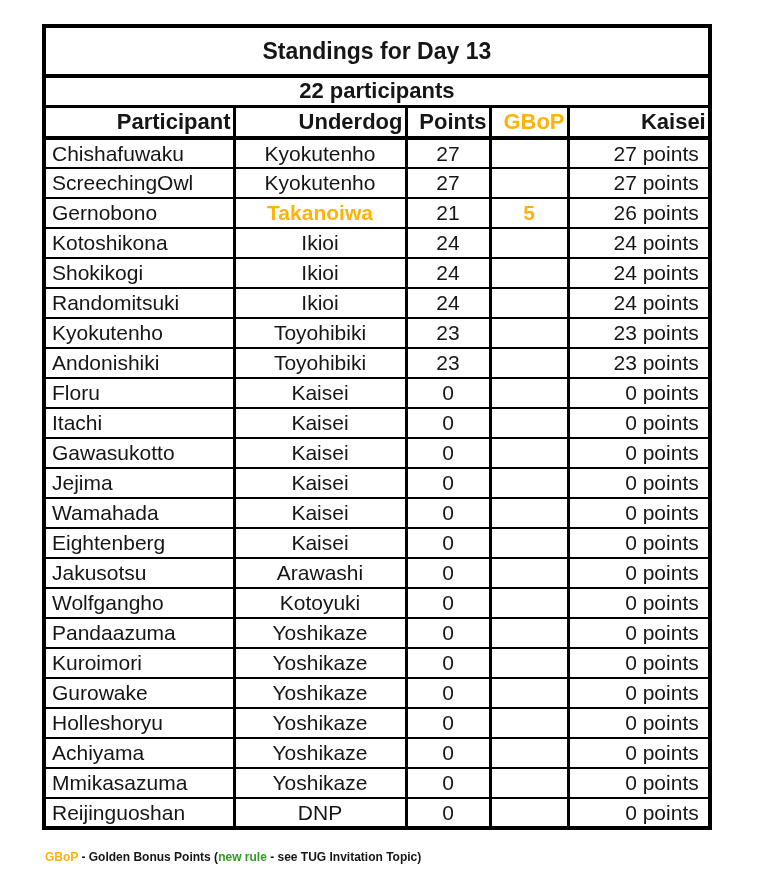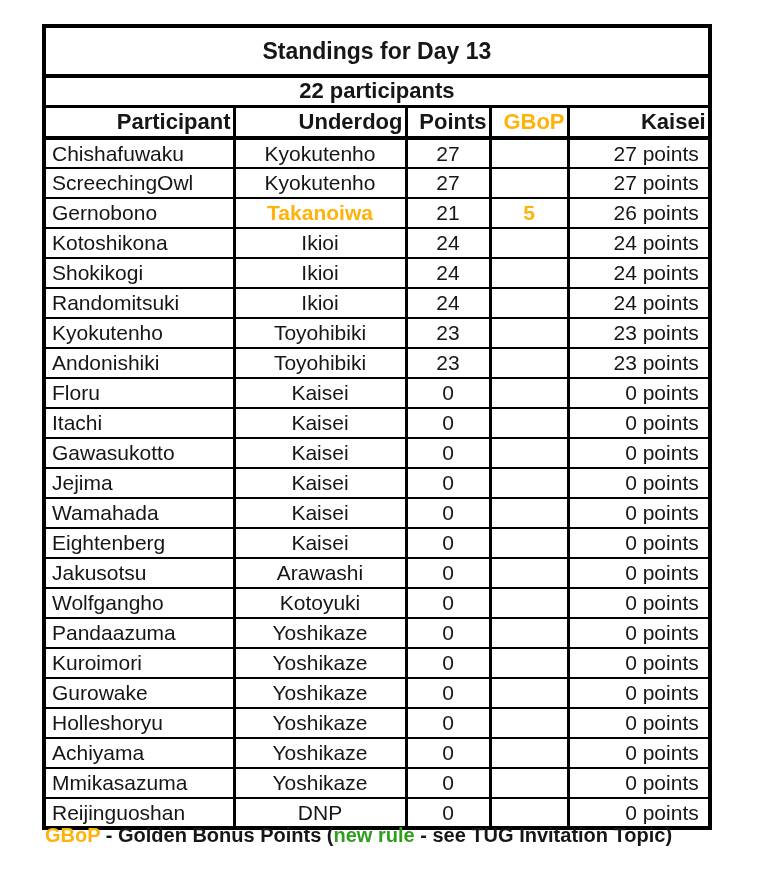--- a/index.html
+++ b/index.html
@@ -68,8 +68,8 @@
 
   .legend {
     position: absolute;
-    left: 45px; top: 824px;
-    font-size: 20px;
+    left: 45px; top: 850px;
+    font-size: 12px;
     font-weight: bold;
     white-space: nowrap;
   }

